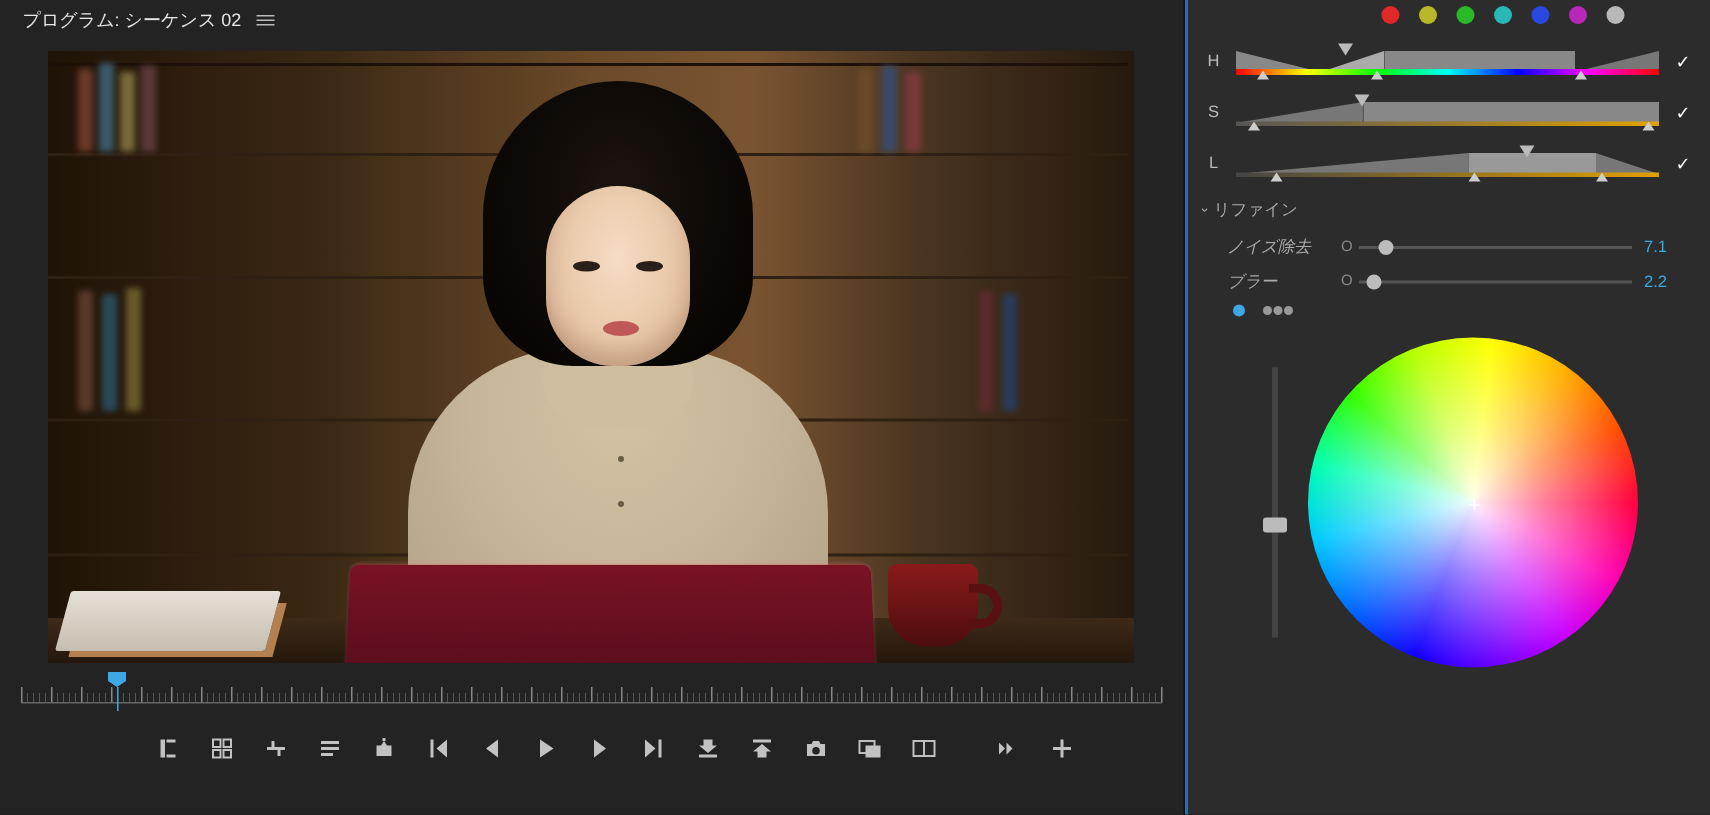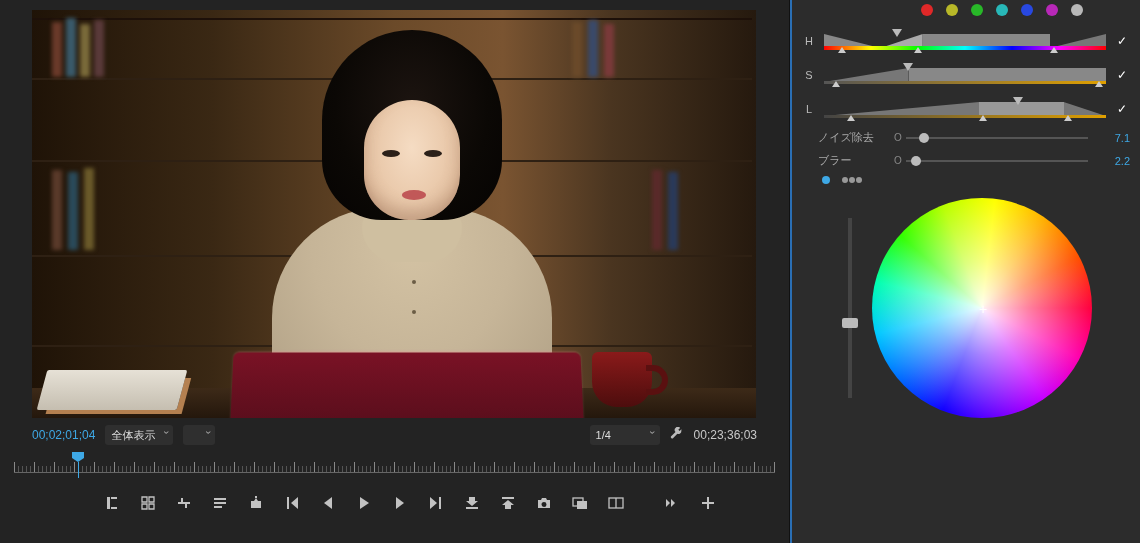--- a/index.html
+++ b/index.html
@@ -191,6 +191,14 @@
 <body>
 
 <div class="left-panel">
+  <div class="panel-title-row">
+    <span class="panel-title">プログラム: シーケンス 02</span>
+    <span class="hamburger-icon">
+      <span></span>
+        <span></span>
+        <span></span>
+    </span>
+  </div>
 
   <div class="preview-wrap">
     <div class="img-bg"></div>

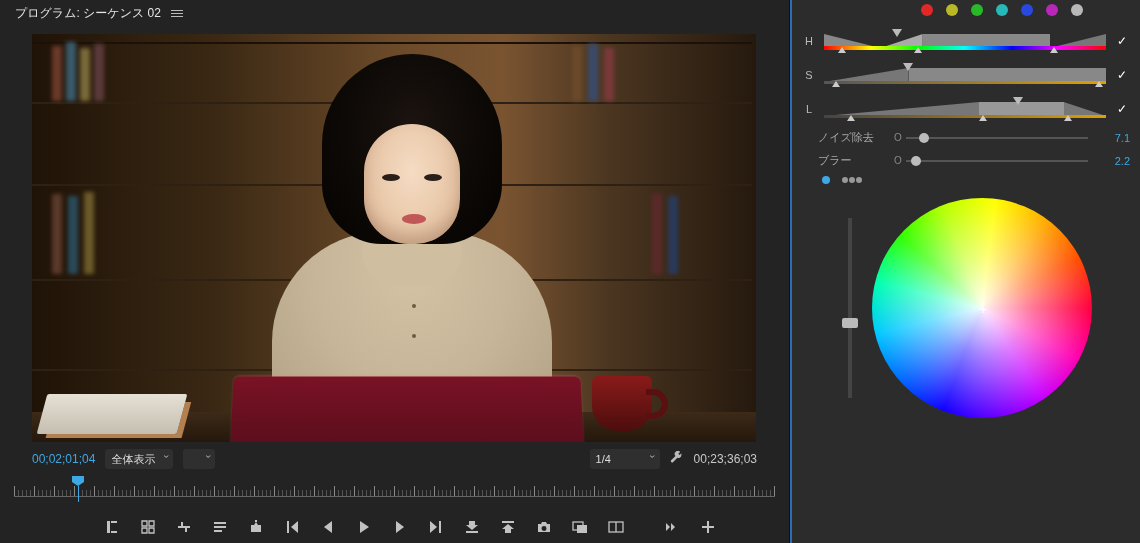--- a/index.html
+++ b/index.html
@@ -454,6 +454,10 @@
   </div>
 
 
+  <div class="sec-head">
+    <span class="chev">›</span>
+    <span>リファイン</span>
+  </div>
   <div class="param-row">
     <span class="param-label">ノイズ除去</span>
     <span class="slider-o" style="position:static;margin-right:-4px;">O</span>

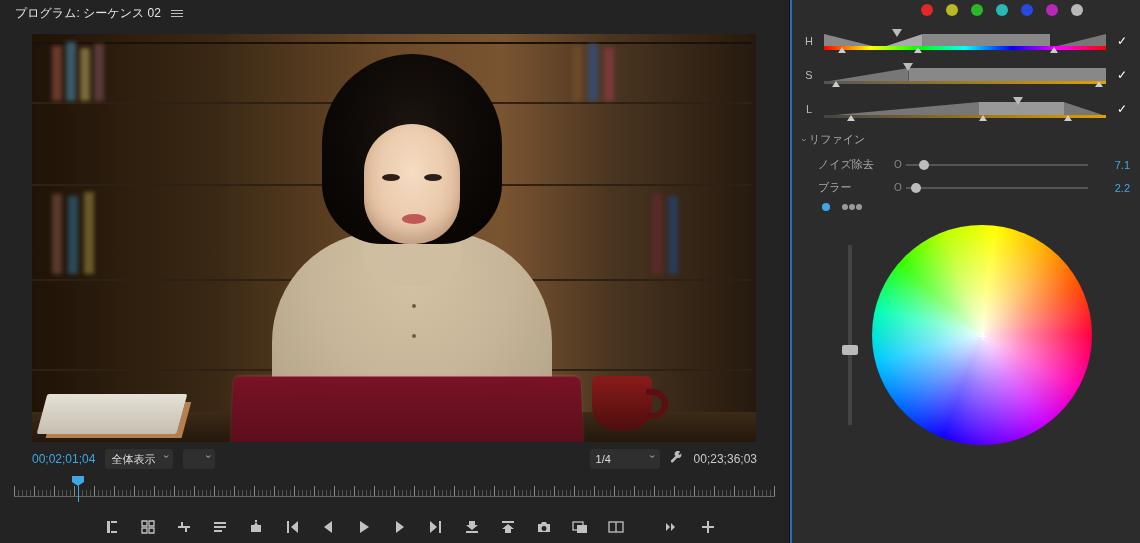--- a/index.html
+++ b/index.html
@@ -163,7 +163,7 @@
   .sec-head{display:flex; align-items:center; gap:4px; color:#aaa; font-size:11px; margin: 6px 0;}
   .sec-head .chev{display:inline-block; transform:rotate(90deg); font-size:9px;}
   .param-row{display:flex; align-items:center; gap:8px; padding: 4px 0 4px 16px;}
-  .param-label{width:68px; font-size:11px; color:#aaa;}
+  .param-label{width:68px; font-size:11px; color:#aaa;font-style:italic;}
   .slider{flex:1; position:relative; height:14px;}
   .slider-track{position:absolute; left:0; right:0; top:6px; height:2px; background:#555;}
   .slider-o{position:absolute; top:2px; font-size:10px; color:#888; left:-10px;}

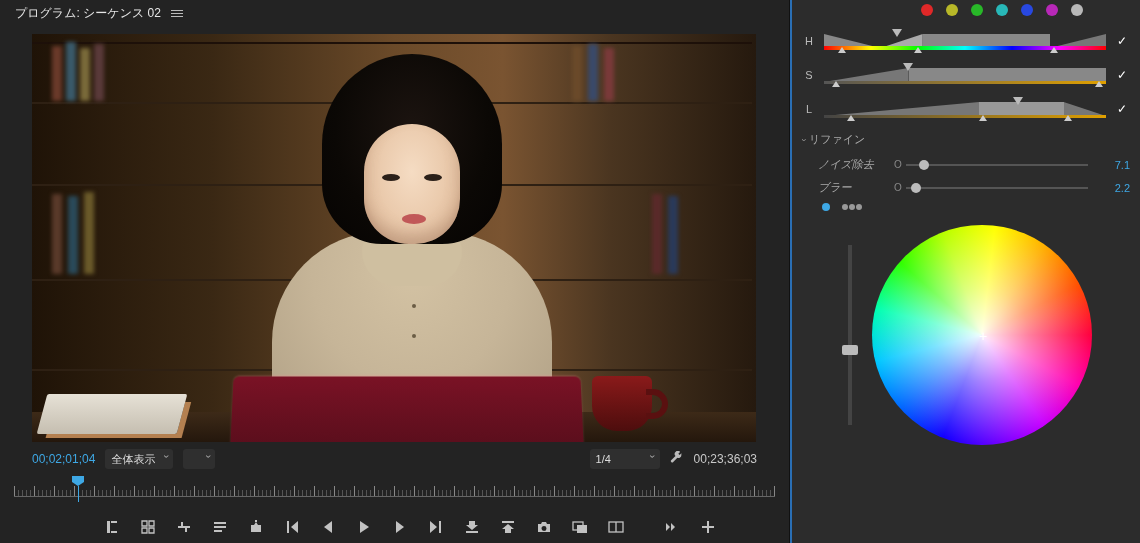--- a/index.html
+++ b/index.html
@@ -168,7 +168,7 @@
   .slider-track{position:absolute; left:0; right:0; top:6px; height:2px; background:#555;}
   .slider-o{position:absolute; top:2px; font-size:10px; color:#888; left:-10px;}
   .slider-thumb{position:absolute; top:2px; width:10px; height:10px; background:#bcbcbc; border-radius:50%;}
-  .param-value{width:34px; text-align:right; color:#3ea8e5; font-size:11px;}
+  .param-value{width:34px; color:#3ea8e5; font-size:11px;}
   
   .corr-icons{display:flex; gap:12px; padding: 4px 0 4px 20px; align-items:center;}
   .bullet-blue{width:8px;height:8px;background:#3ea8e5;border-radius:50%;}

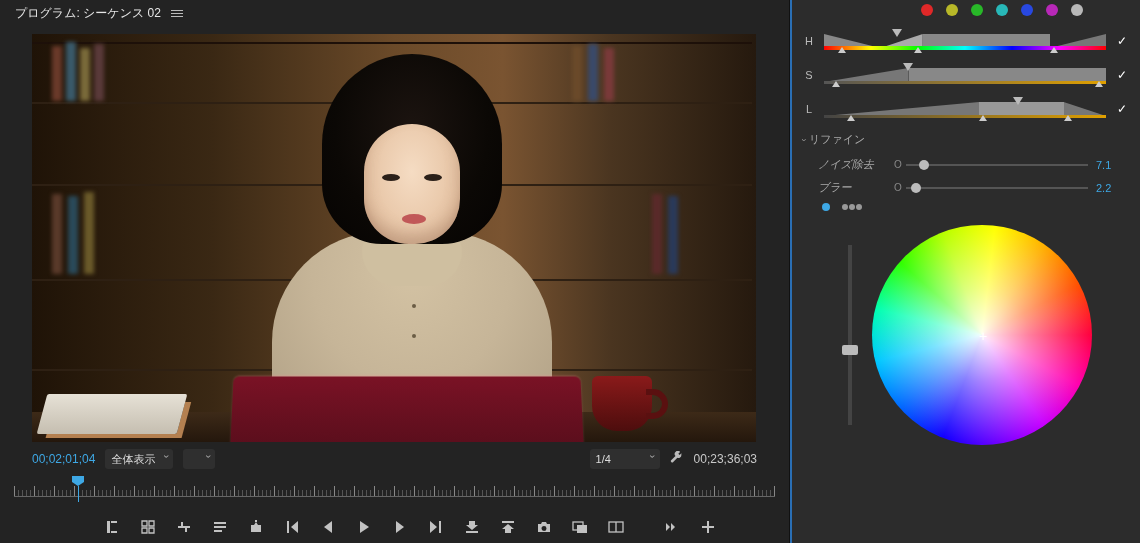--- a/index.html
+++ b/index.html
@@ -239,23 +239,6 @@
       <div class="mug-handle"></div>
   </div>
 
-  <div class="controls-row">
-    <span class="tc">00;02;01;04</span>
-    <div class="dropdown">
-      <span>全体表示</span>
-    </div>
-    <span class="dropdown" style="width:32px;padding:0 14px 0 4px;"></span>
-    <div class="flex-spacer"></div>
-    <div class="dropdown" style="width:70px;">
-      <span>1/4</span>
-    </div>
-    <span class="wrench-icon">
-      <svg viewBox="0 0 16 16">
-          <path fill="#bbb" d="M13 4.5a3.5 3.5 0 0 1-4.6 3.3L3.7 12.5a1.5 1.5 0 1 1-2.1-2.1l4.7-4.7A3.5 3.5 0 0 1 11.5 1l-2 2 1.5 1.5 2-2c.1.3.1.6 0 1z"></path>
-        </svg>
-    </span>
-    <span class="tc right">00;23;36;03</span>
-  </div>
 
   <div class="ruler">
     <div class="ruler-base"></div>

